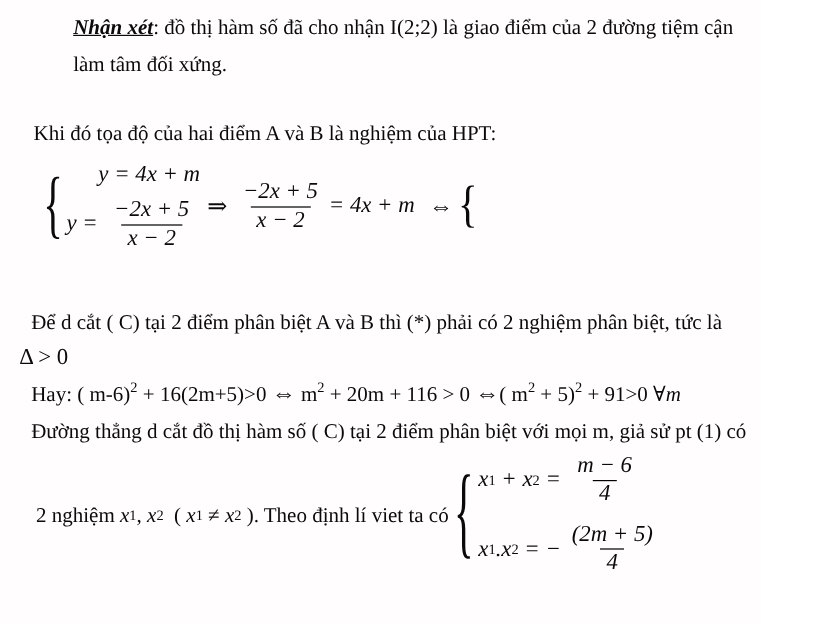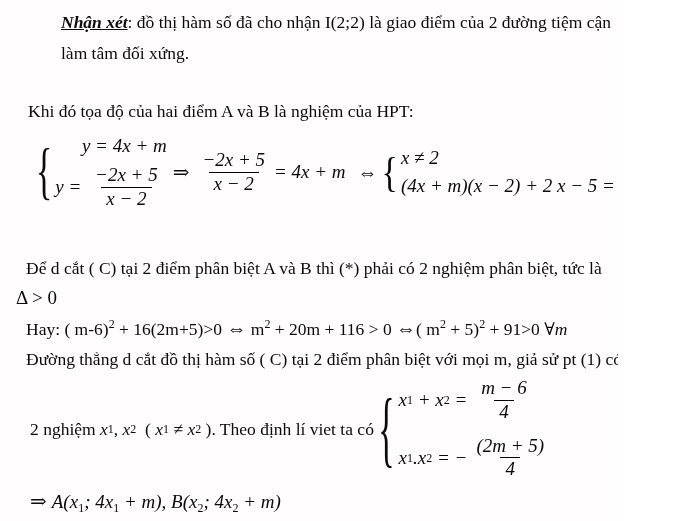--- a/index.html
+++ b/index.html
@@ -5,7 +5,7 @@
   html,body{margin:0;padding:0;background:#ffffff;}
   .page{
     position:relative;width:618px;height:521px;background:#fffdfd;color:#0a0a0a;
-    font-family:"Liberation Serif","DejaVu Serif",serif;font-size:17.5px;overflow:hidden;
+    font-family:"Liberation Serif","DejaVu Serif",serif;font-size:17.5px;overflow:hidden;padding-left:16px;
   }
   .line{position:absolute;white-space:pre;line-height:1.3;}
   .head{font-weight:bold;font-style:italic;text-decoration:underline;}

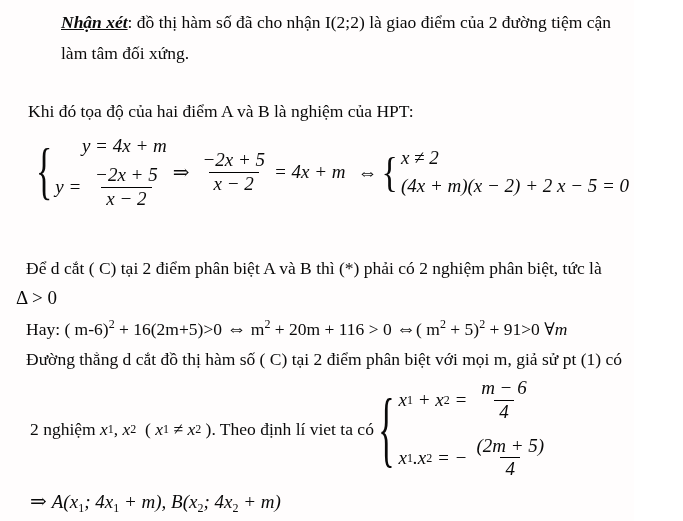--- a/index.html
+++ b/index.html
@@ -58,10 +58,6 @@
     <span class="mi">= 4x + m</span>
     <span class="arrow" style="margin:0 4px 0 12px;">⇔</span>
     <span class="brace b2">{</span>
-    <div class="sys" style="gap:3px;margin-left:3px;">
-      <span class="mi sysrow">x ≠ 2</span>
-      <span class="mi sysrow">(4x + m)(x − 2) + 2 x − 5 = 0</span>
-    </div>
   </div>
 
 

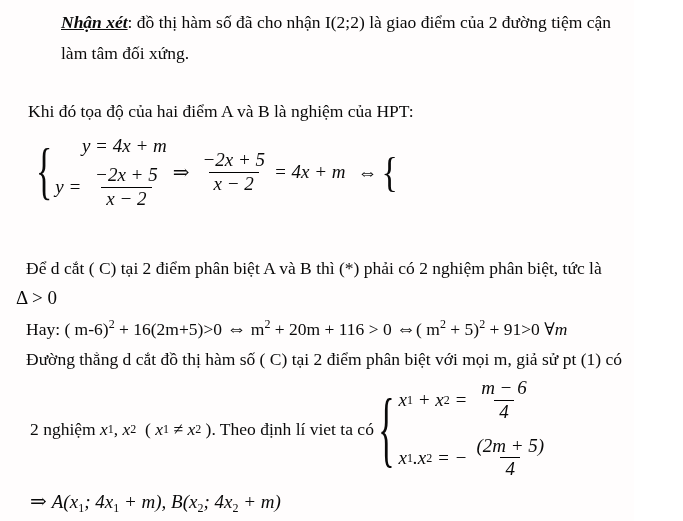--- a/index.html
+++ b/index.html
@@ -90,7 +90,6 @@
     </div>
   </div>
 
-  <div class="line math" style="top:488px;left:30px;"><span class="arrow">⇒ </span><span class="mi">A(x</span><sub class="sb">1</sub><span class="mi">; 4x</span><sub class="sb">1</sub><span class="mi"> + m), B(x</span><sub class="sb">2</sub><span class="mi">; 4x</span><sub class="sb">2</sub><span class="mi"> + m)</span></div>
 
 </div>
 

